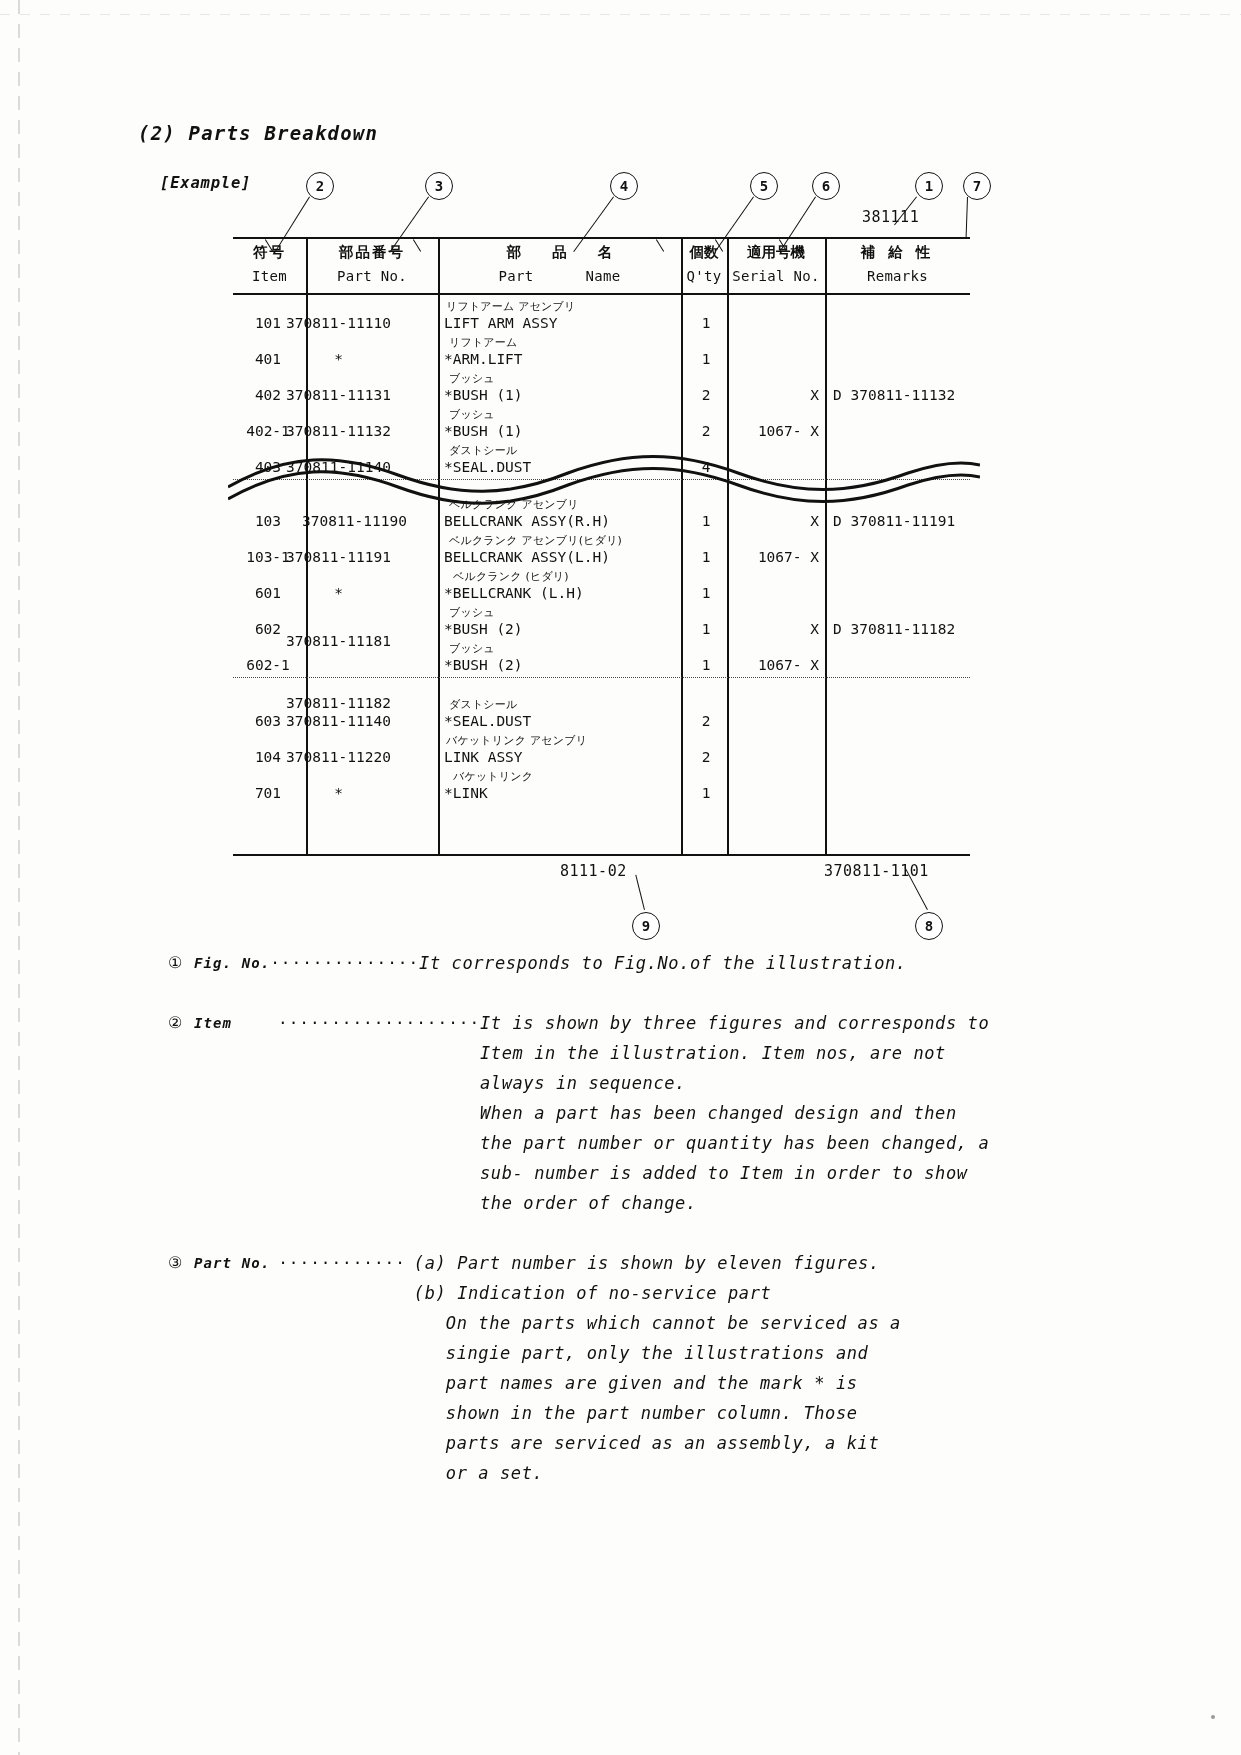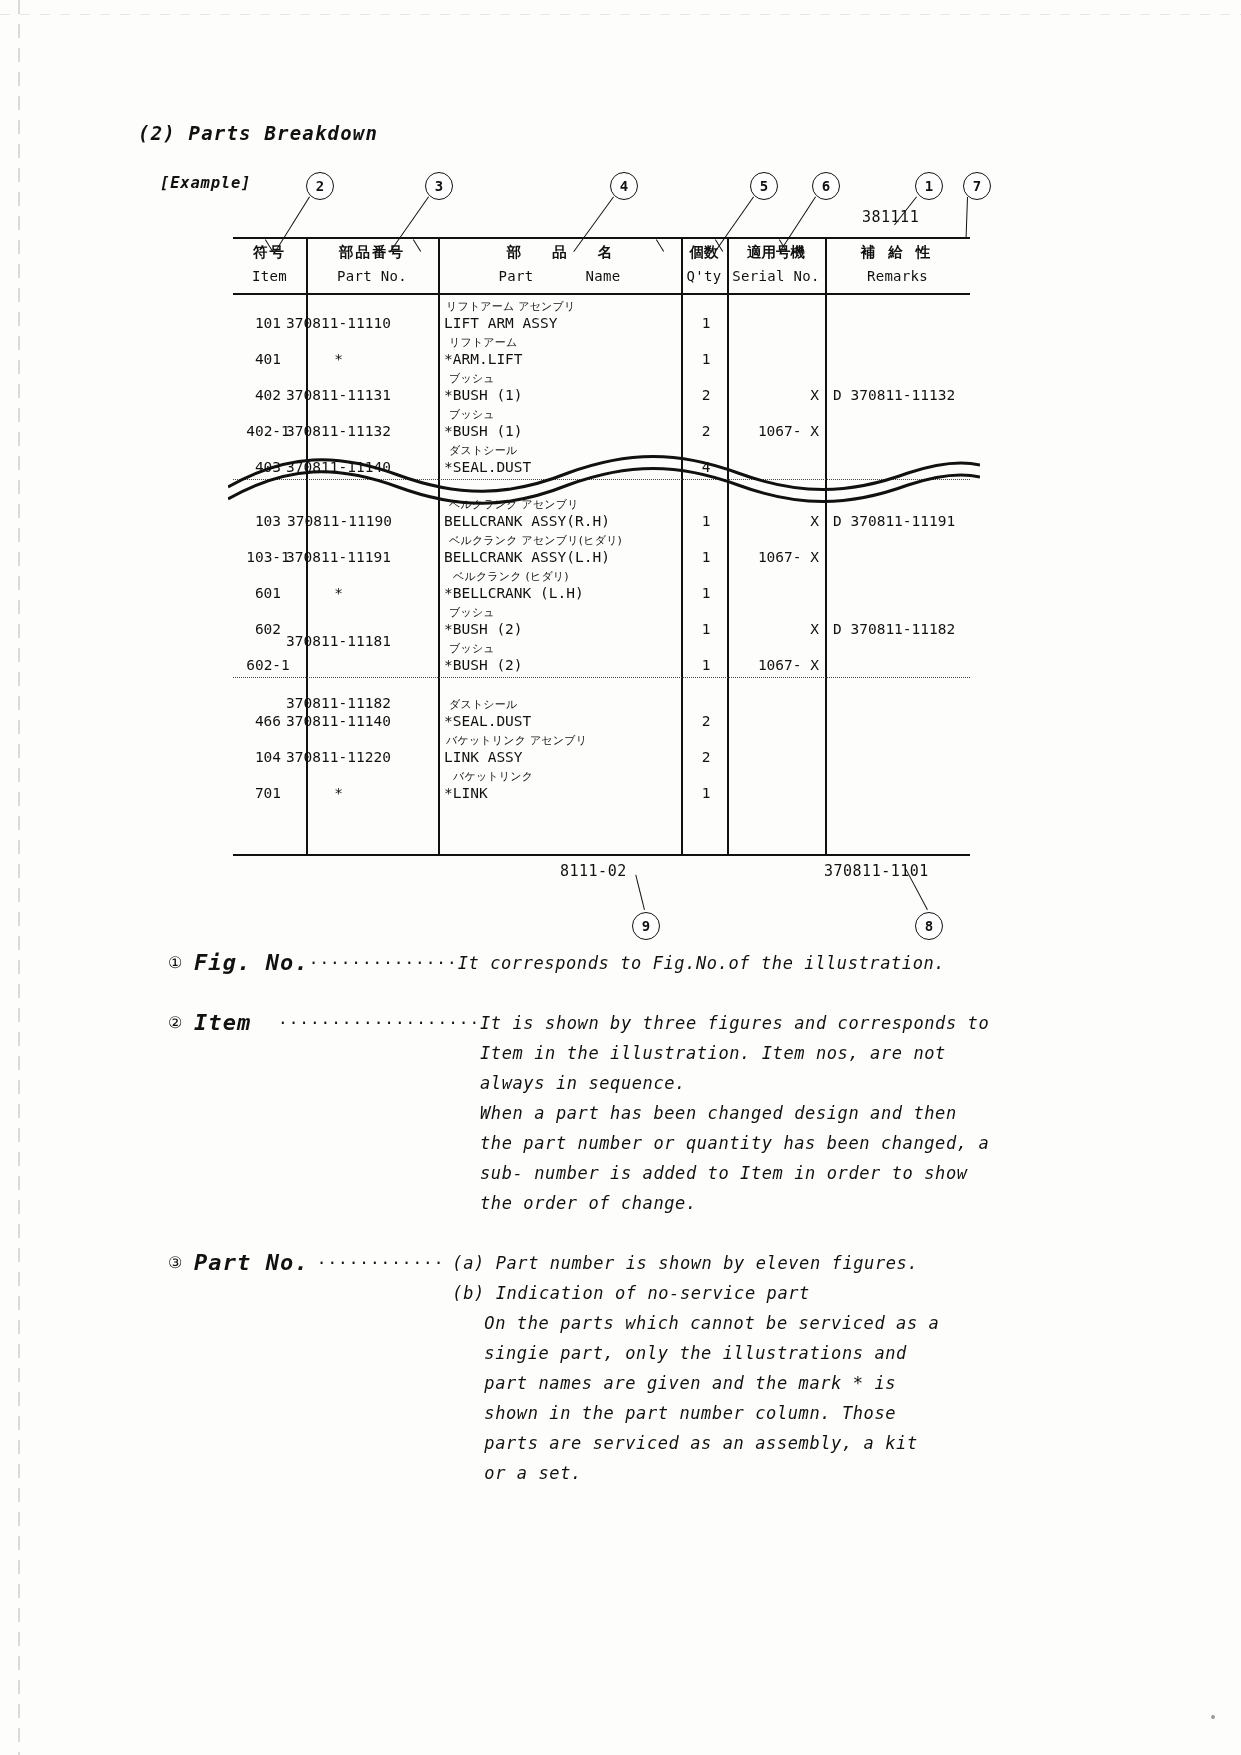--- a/index.html
+++ b/index.html
@@ -231,7 +231,7 @@
       <div>
         <span class="cell kana c-name" style="left:216px;top:200px;">ベルクランク アセンブリ</span>
         <span class="cell c-item" style="left:0;top:216px;">103</span>
-        <span class="cell c-part" style="left:4px;top:216px;">370811-11190</span>
+        <span class="cell c-part" style="left:19px;top:216px;">370811-11190</span>
         <span class="cell c-name" style="left:211px;top:216px;">BELLCRANK ASSY(R.H)</span>
         <span class="cell c-qty" style="left:450px;top:216px;">1</span>
         <span class="cell c-ser" style="left:488px;top:216px;">X</span>

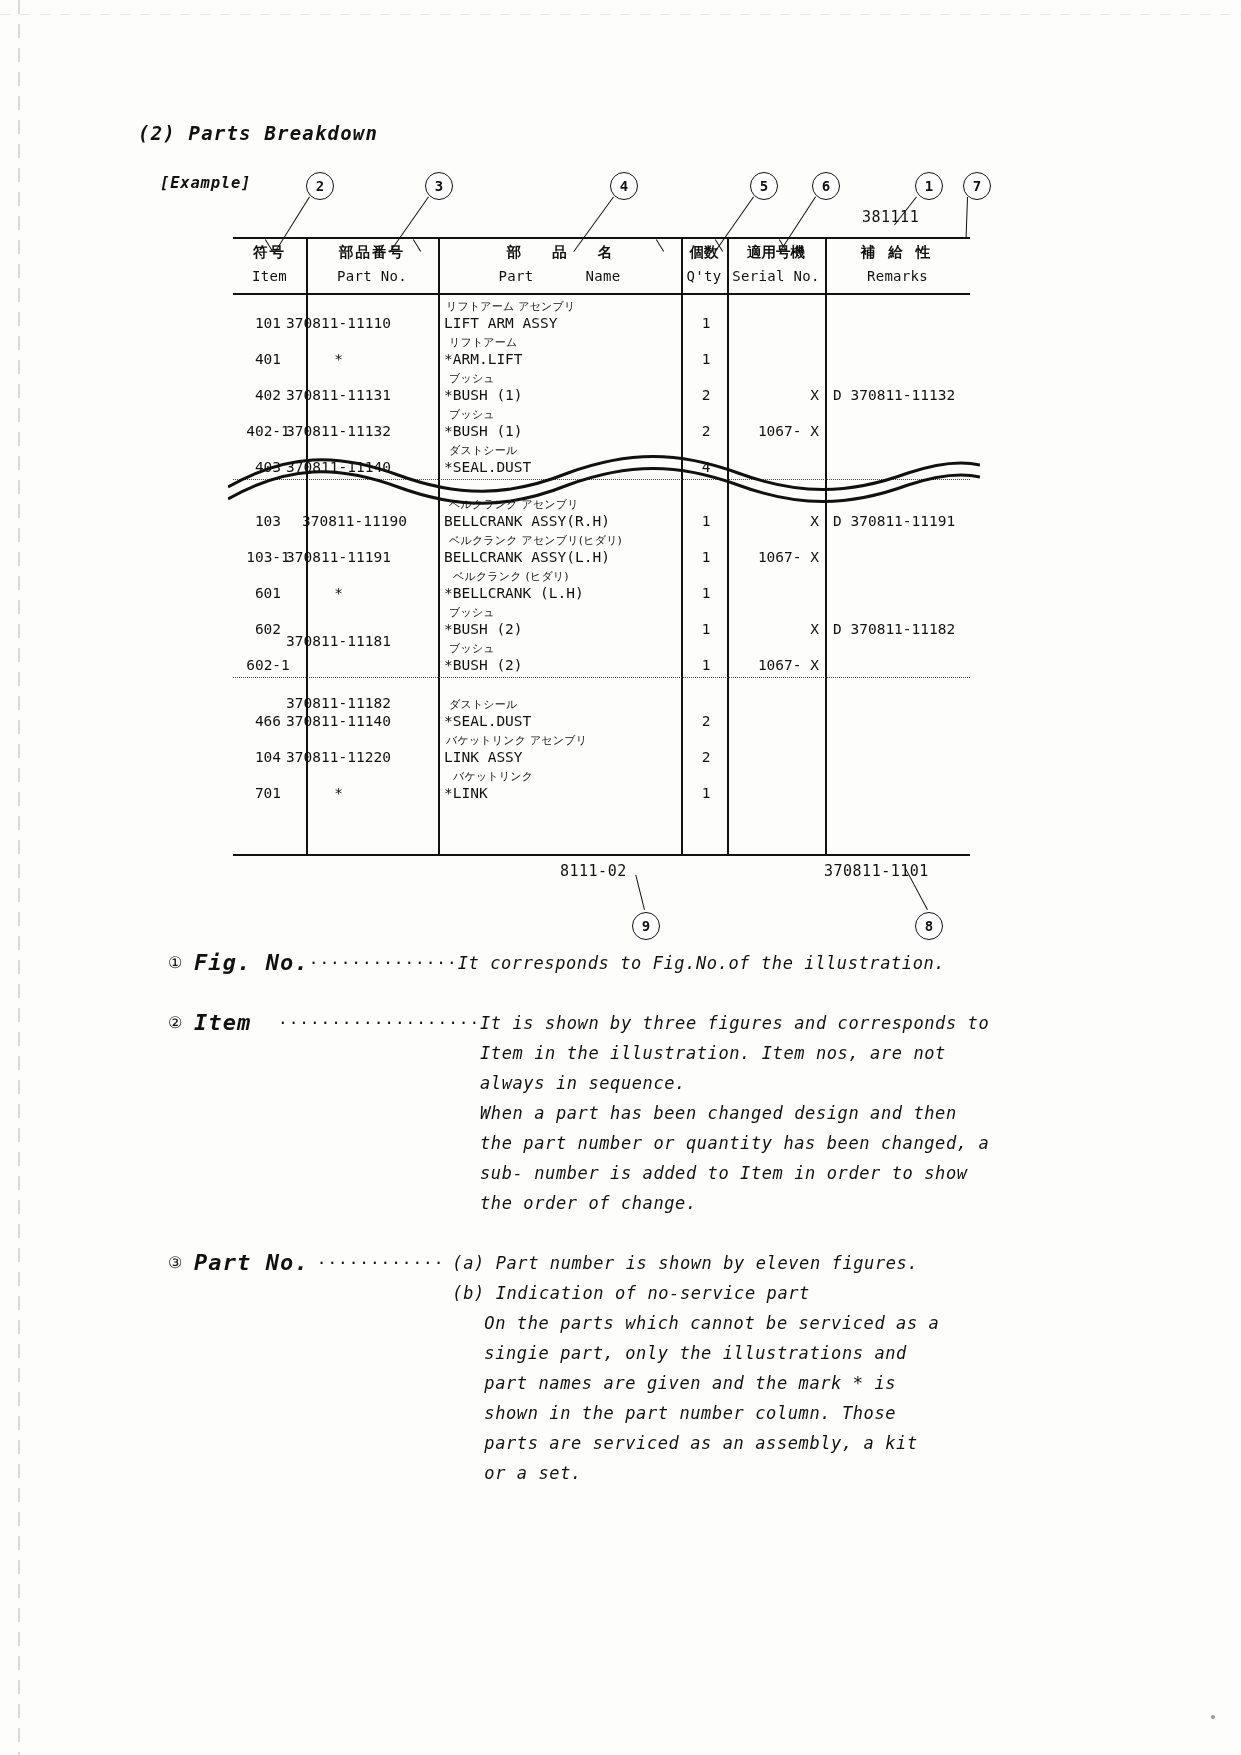--- a/index.html
+++ b/index.html
@@ -278,7 +278,7 @@
 
       <div>
         <span class="cell kana c-name" style="left:216px;top:400px;">ダストシール</span>
-        <span class="cell c-item" style="left:0;top:416px;">466</span>
+        <span class="cell c-item" style="left:0;top:416px;">603</span>
         <span class="cell c-part" style="left:3px;top:416px;">370811-11140</span>
         <span class="cell c-name" style="left:211px;top:416px;">*SEAL.DUST</span>
         <span class="cell c-qty" style="left:450px;top:416px;">2</span>

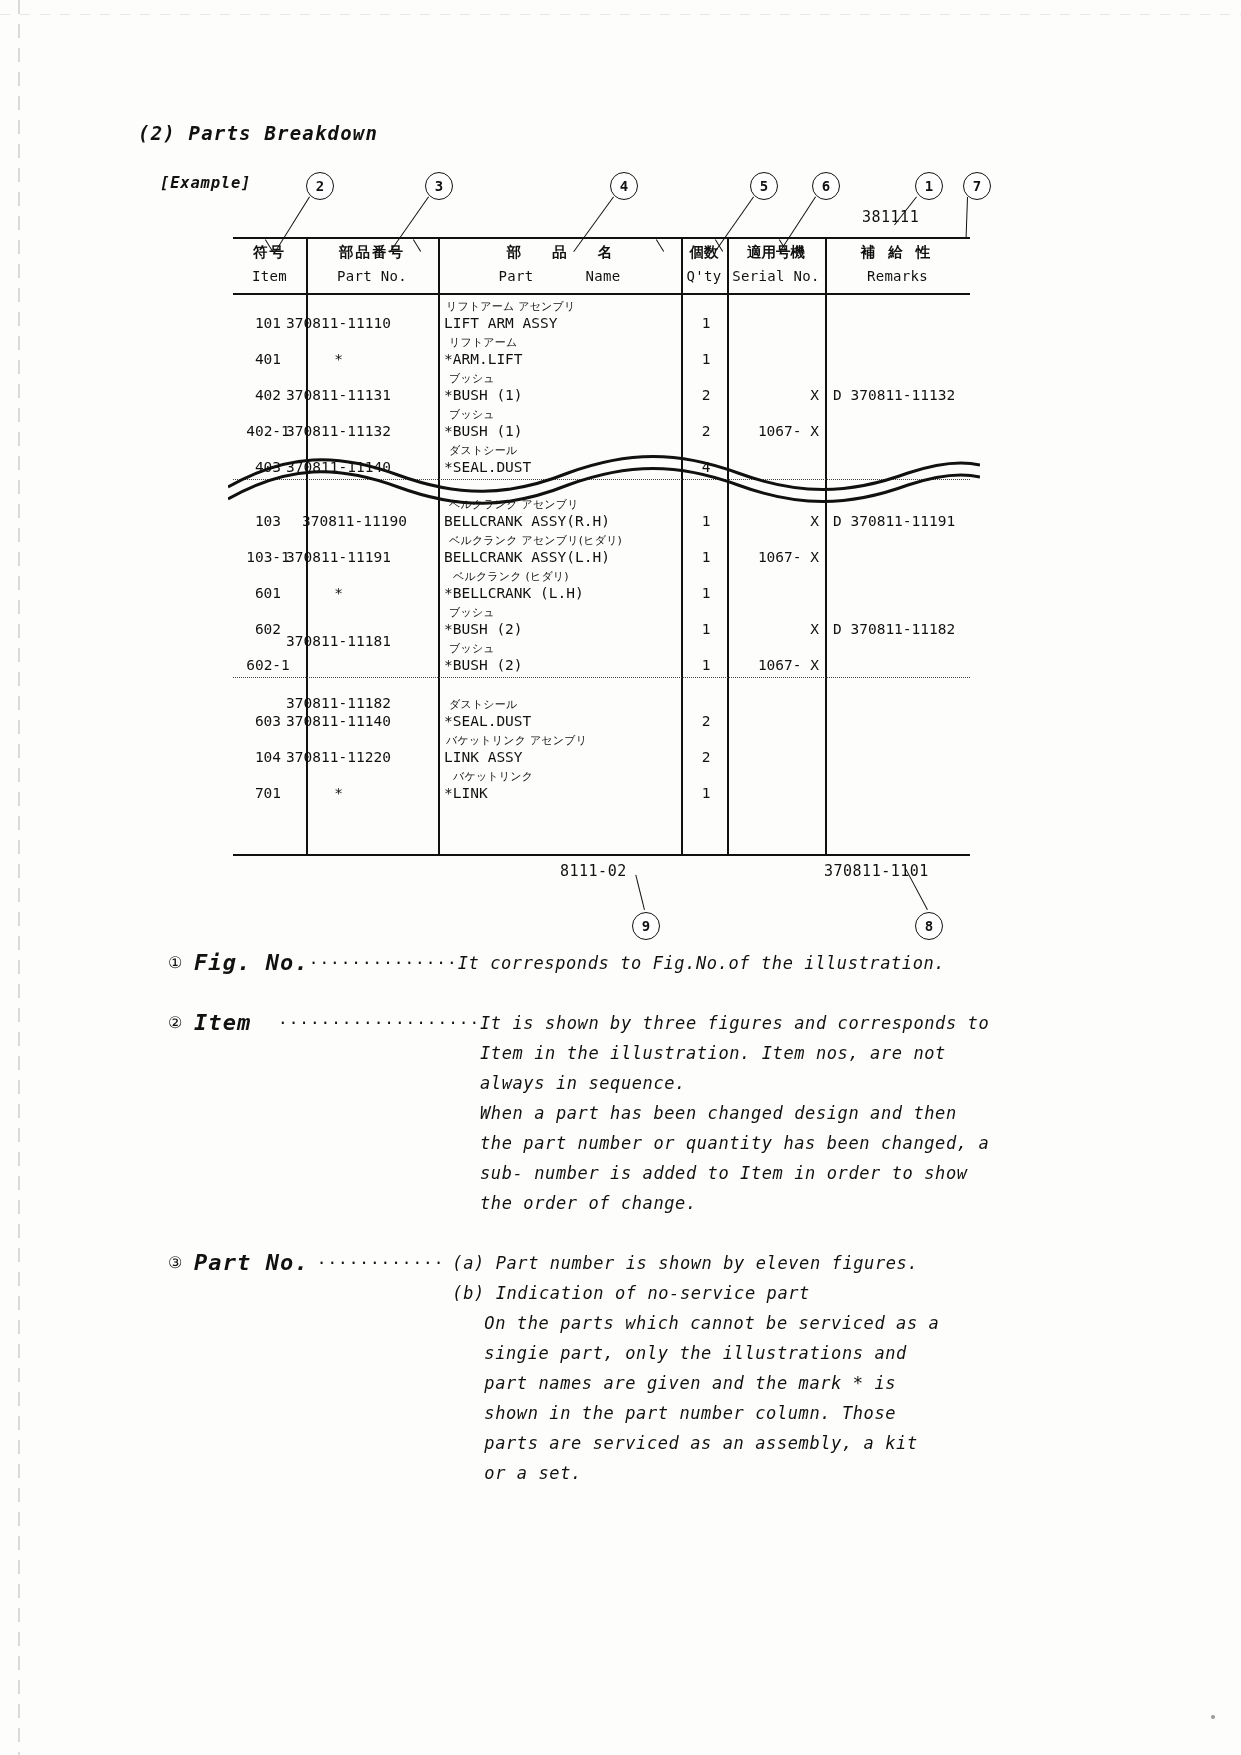--- a/index.html
+++ b/index.html
@@ -83,7 +83,7 @@
   .note{position:relative;margin-bottom:26px;}
   .note-row{display:flex;align-items:flex-start;}
   .note-num{width:26px;flex:none;font-size:16px;line-height:30px;}
-  .note-term{flex:none;font-weight:bold;font-style:italic;font-size:22px;
+  .note-term{flex:none;font-weight:bold;font-style:italic;font-size:14px;
     line-height:30px;letter-spacing:1.1px;}
   .note-dots{flex:none;font-size:16px;line-height:30px;letter-spacing:1px;}
   .note-body{font-style:italic;font-size:17px;line-height:30px;letter-spacing:.6px;}

